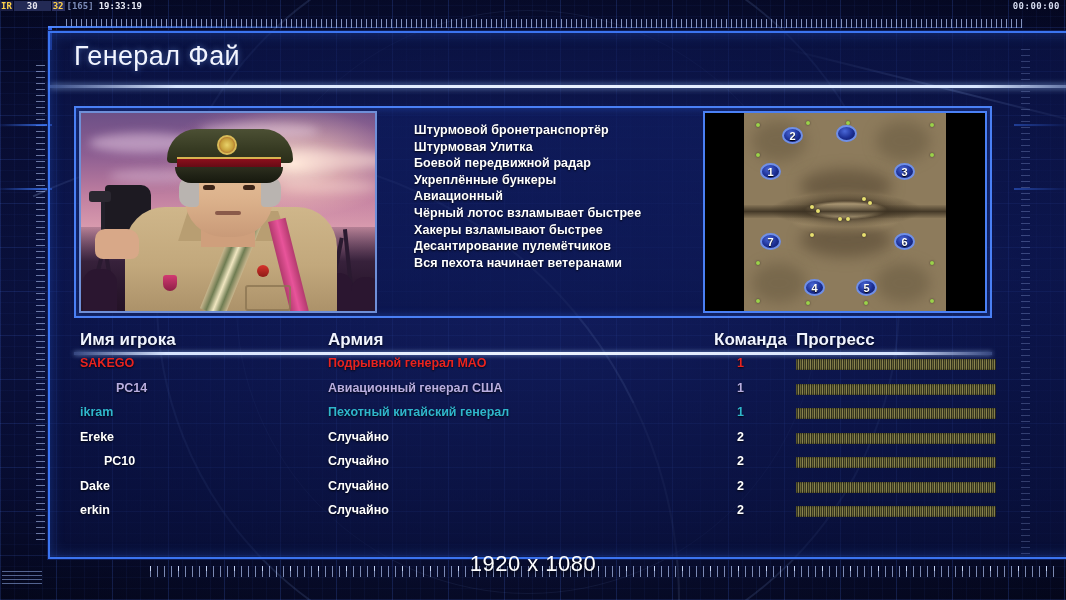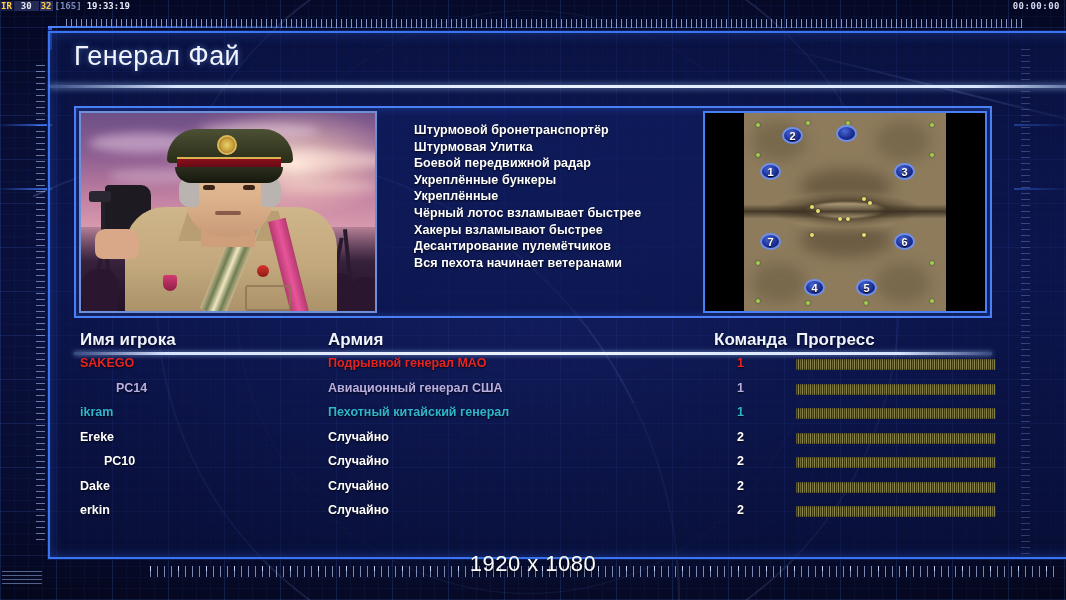--- a/index.html
+++ b/index.html
@@ -96,7 +96,7 @@
     font-weight:bold; white-space:nowrap;
   }
   .tb-ir{ color:#ffd24a; background:#1a1e44; padding:0 1px; }
-  .tb-n1{ color:#e8e8f0; background:#232a55; padding:0 7px; margin-left:1px; }
+  .tb-n1{ color:#e8e8f0; background:#232a55; padding:0 13px; margin-left:1px; }
   .tb-n2{ color:#ffd24a; background:#2a2f60; padding:0 1px; margin-left:1px; }
   .tb-n3{ color:#7b8bb8; padding:8px 1px; margin-left:1px; }
   .tb-time{ color:#e9ecf7; margin-left:4px; }

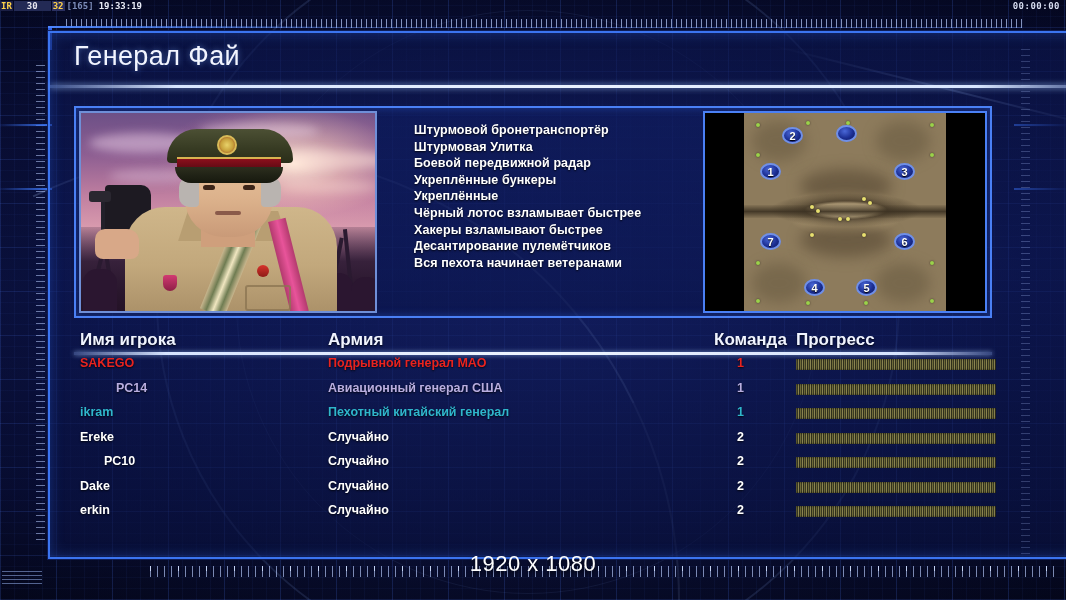--- a/index.html
+++ b/index.html
@@ -414,7 +414,7 @@
       <li>Штурмовая Улитка</li>
       <li>Боевой передвижной радар</li>
       <li>Укреплённые бункеры</li>
-      <li>Укреплённые</li>
+      <li>Авиационный</li>
       <li>Чёрный лотос взламывает быстрее</li>
       <li>Хакеры взламывают быстрее</li>
       <li>Десантирование пулемётчиков</li>

